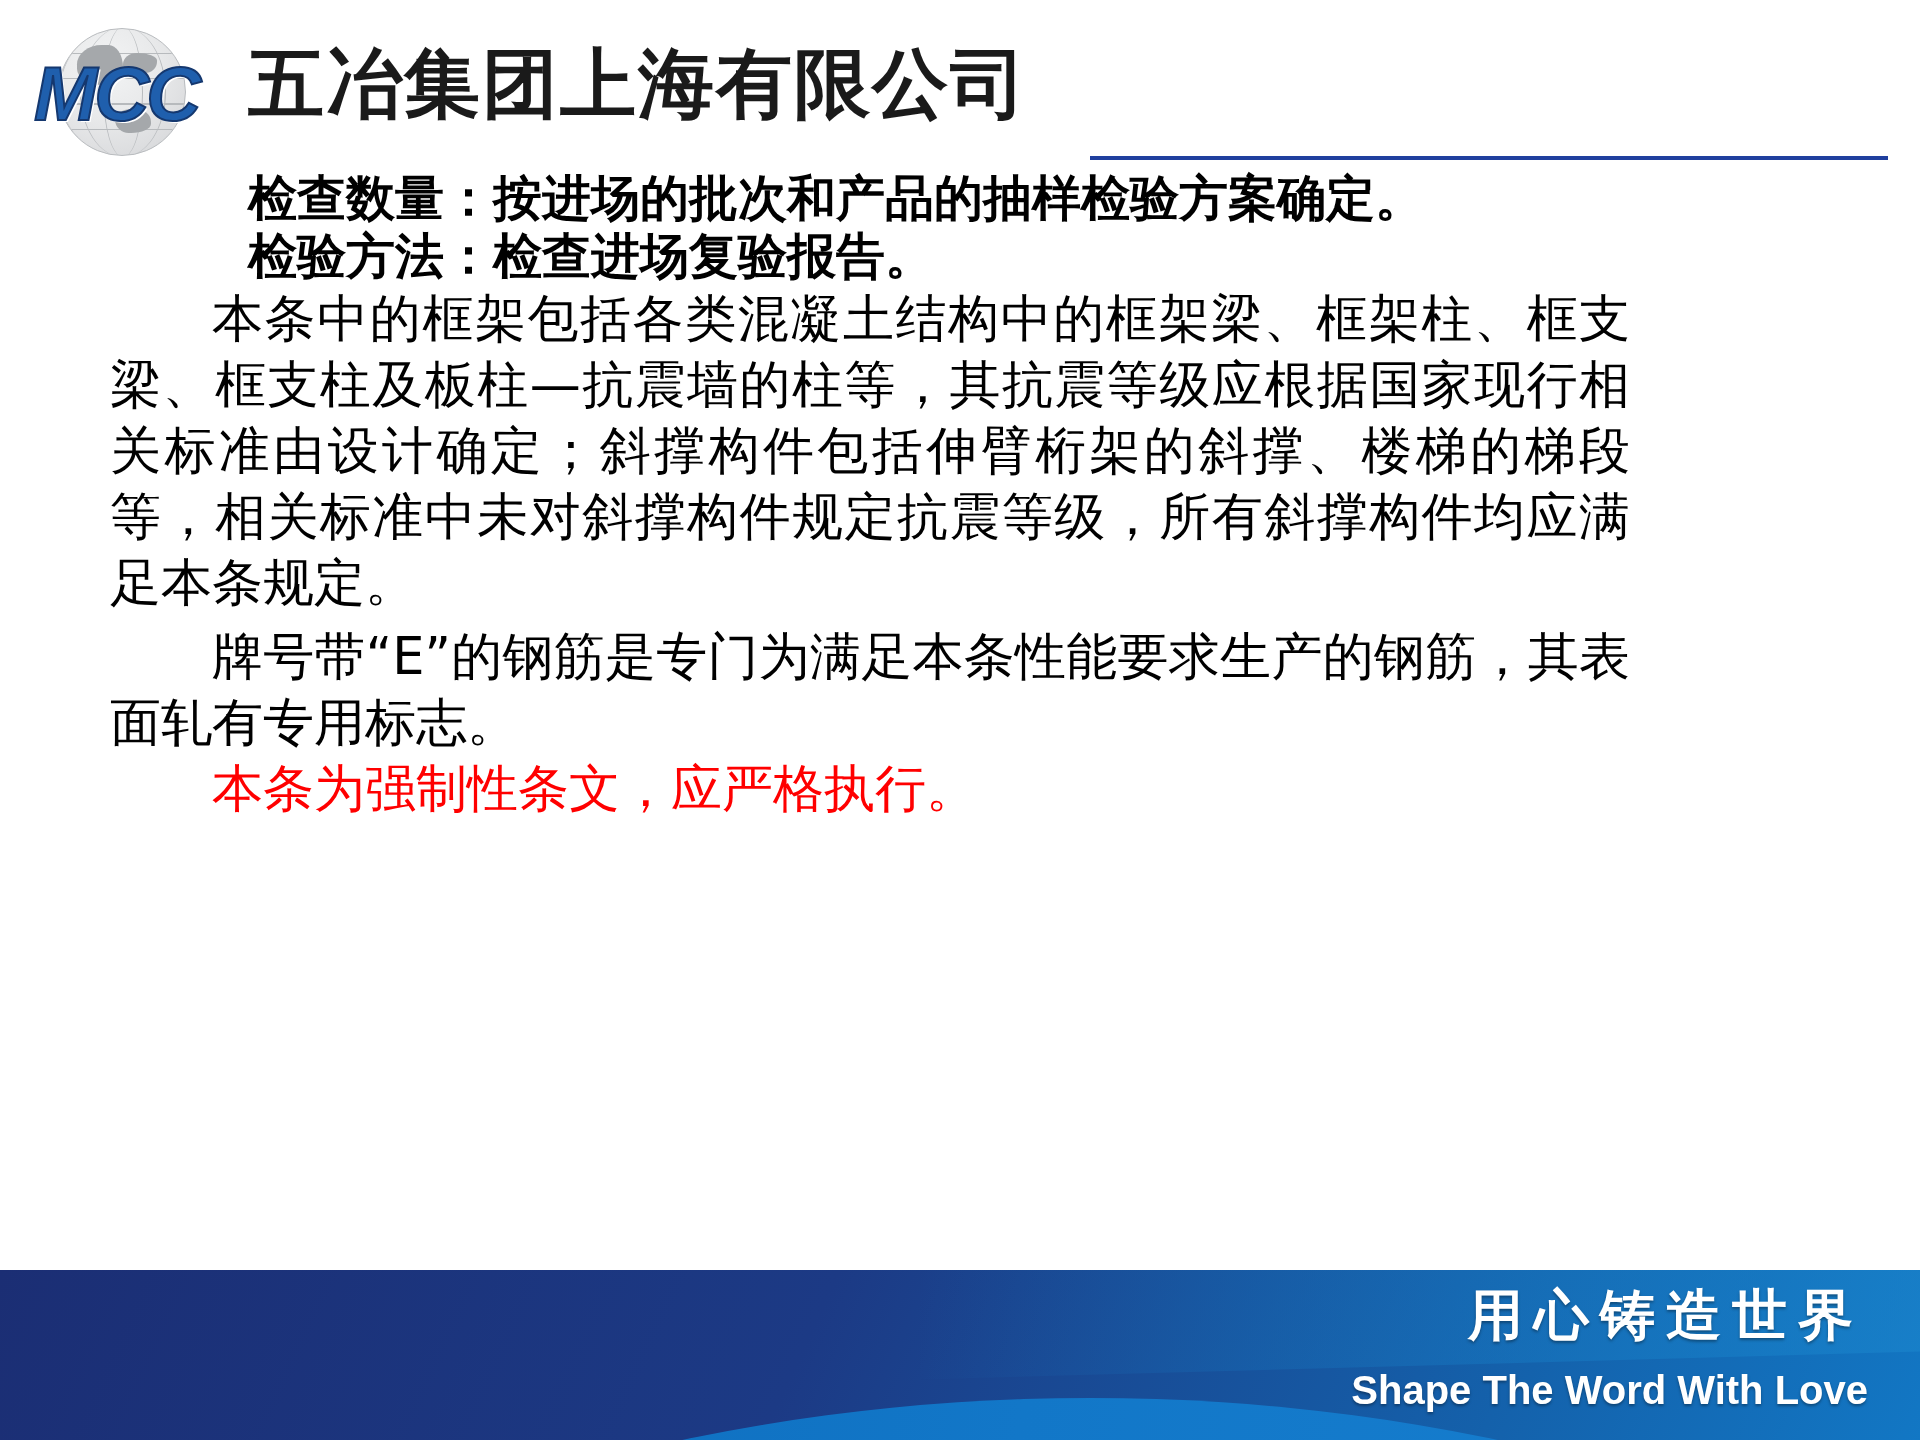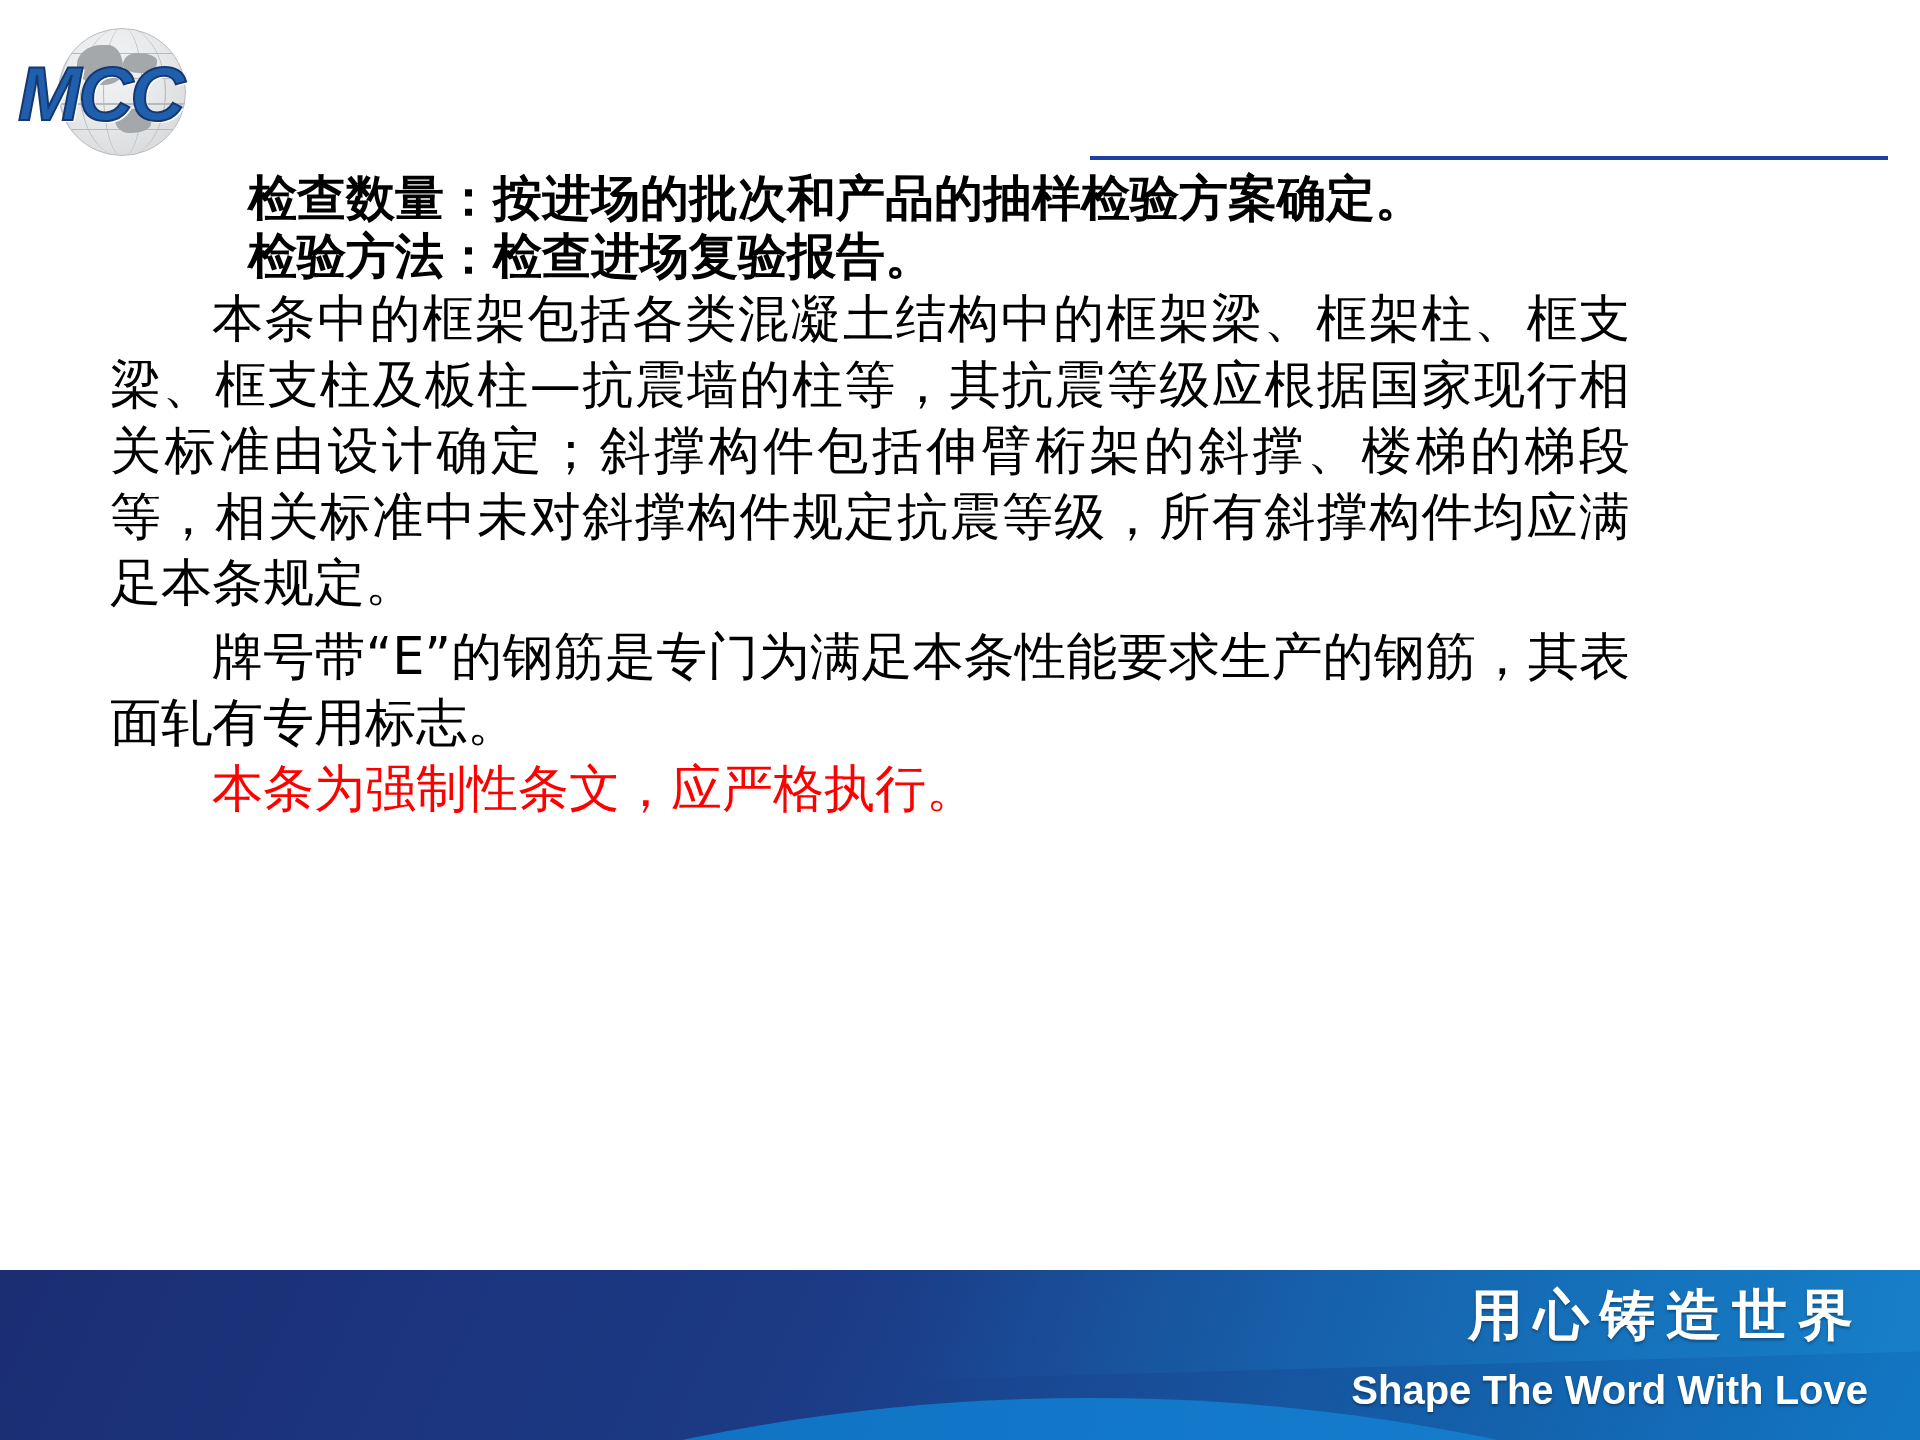--- a/index.html
+++ b/index.html
@@ -88,7 +88,7 @@
   }
   .logo-mcc {
     position: absolute;
-    left: 0;
+    left: 16px;
     top: 30px;
     width: 222px;
     text-align: left;

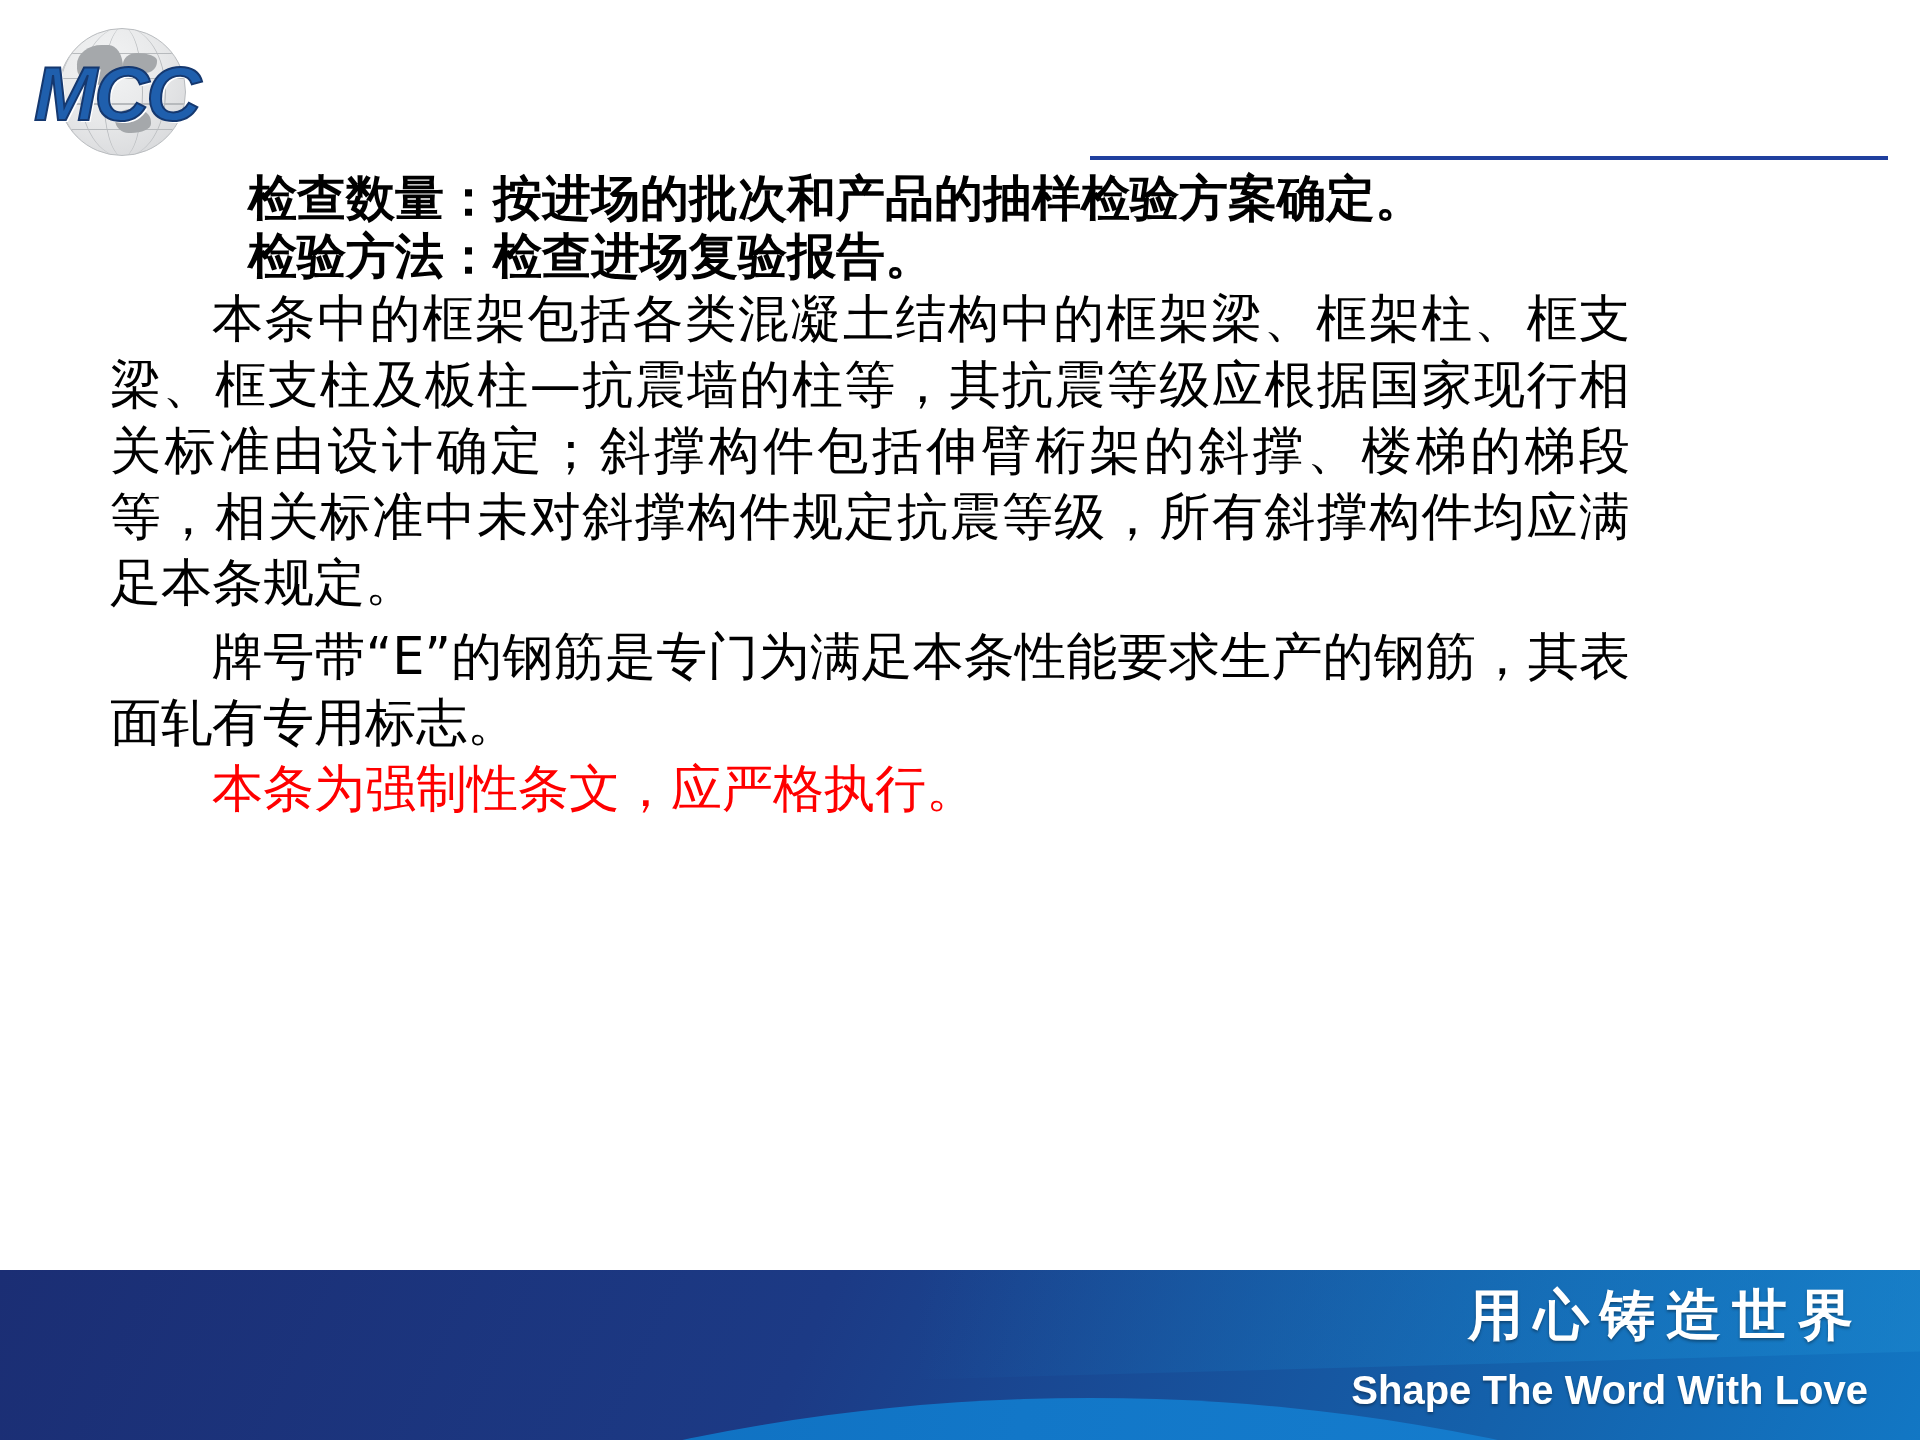--- a/index.html
+++ b/index.html
@@ -237,6 +237,7 @@
       <div class="logo-mcc">MCC</div>
     </div>
 
+    <div class="header-title">五冶集团上海有限公司</div>
     <div class="header-rule"></div>
   </div>
 

